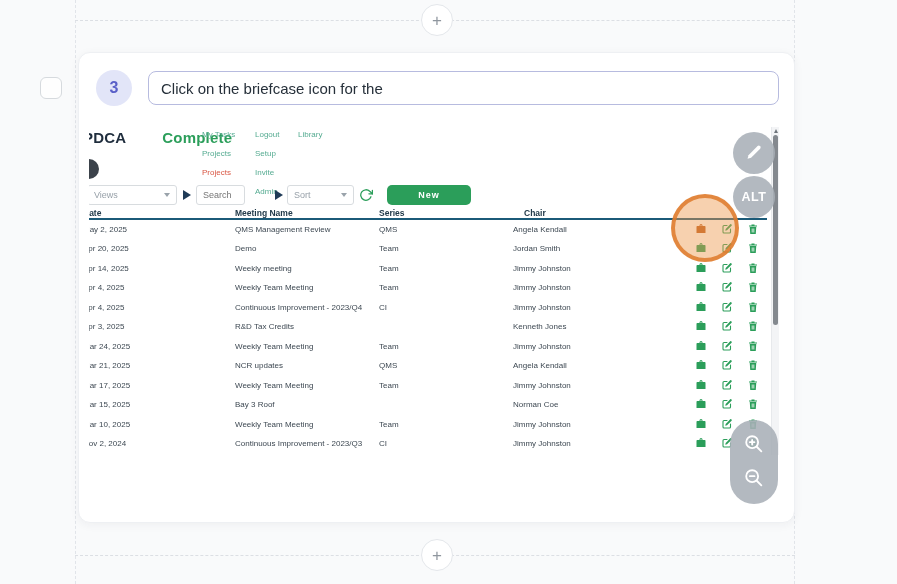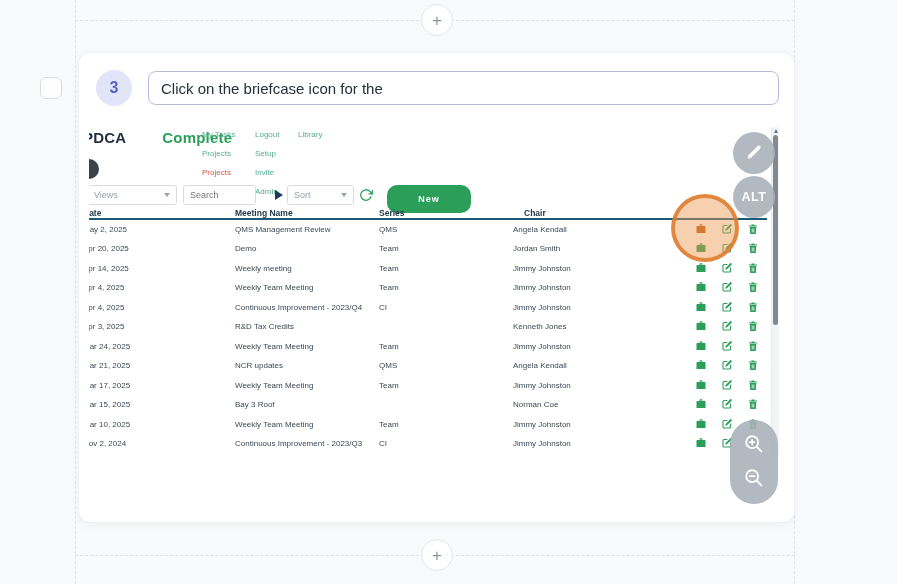--- a/index.html
+++ b/index.html
@@ -49,7 +49,7 @@
   .tb-box { position:absolute; height:20px; border:1px solid #d8dcdf; border-radius:3px;
     background:#fff; font-size:9px; color:#98a1a9; display:flex; align-items:center; padding:0 6px; }
   .tb-views { left:-2px; width:90px; justify-content:space-between;text-align:center; }
-  .tb-search { left:94px; width:73px; }
+  .tb-search { left:107px; width:49px; }
   .tb-sort { left:198px; width:67px; justify-content:space-between; }
   .tb-search input { border:none; outline:none; width:100%; font-size:9px; color:#6a737b;
     font-family:"Liberation Sans",sans-serif; background:transparent; }

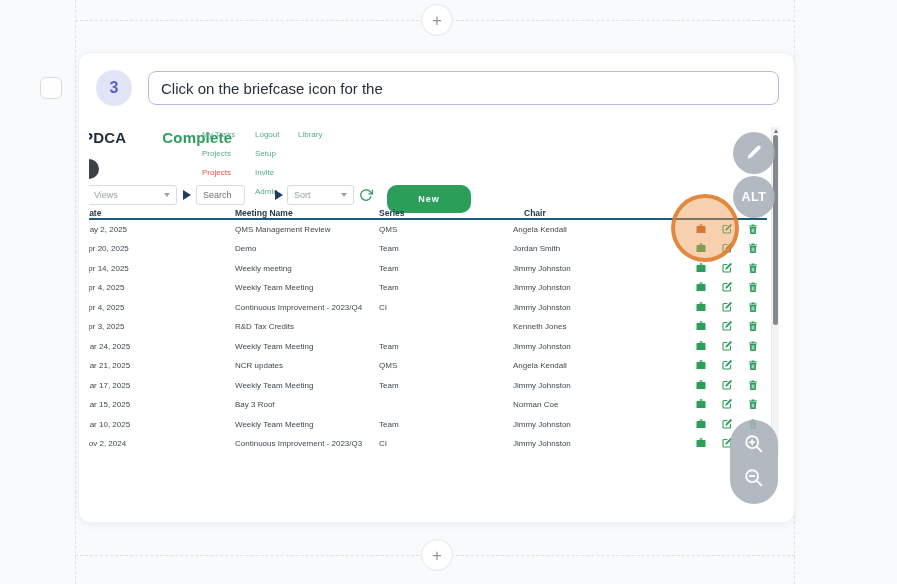--- a/index.html
+++ b/index.html
@@ -59,8 +59,8 @@
     border-bottom:5px solid transparent; border-left:8px solid #1f3b57; cursor:pointer; }
   .tri.t1 { left:94px; } .tri.t2 { left:186px; }
   .refresh { position:absolute; left:270px; top:3px; width:14px; height:14px; cursor:pointer; }
-  .btn-new { position:absolute; left:298px; top:0; width:84px; height:28px; background:#2b9e5a;
-    border:none; border-radius:10px; color:#fff; font-weight:bold; font-size:9px; letter-spacing:1px;
+  .btn-new { position:absolute; left:298px; top:0; width:84px; height:20px; background:#2b9e5a;
+    border:none; border-radius:5px; color:#fff; font-weight:bold; font-size:9px; letter-spacing:1px;
     cursor:pointer; font-family:"Liberation Sans",sans-serif; }
 
   .thead { position:absolute; left:0; top:82px; width:690px; height:12px; font-size:8.5px;

